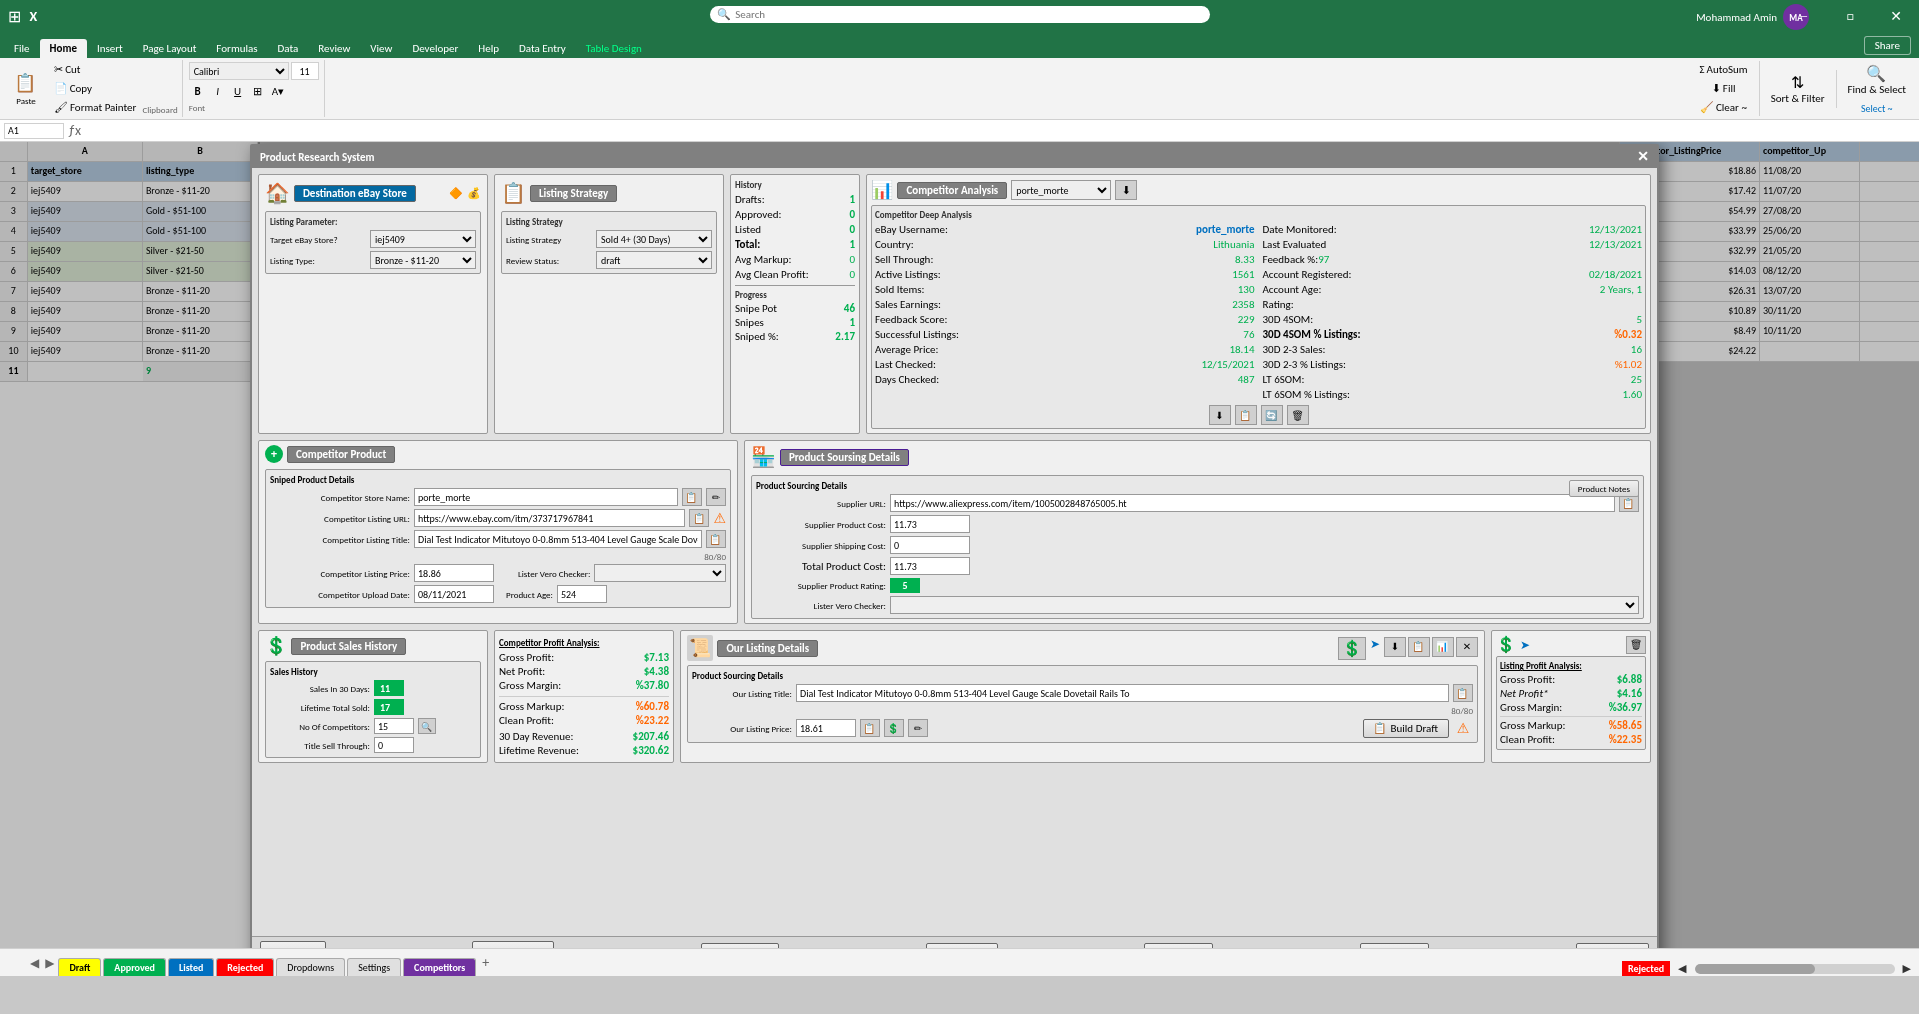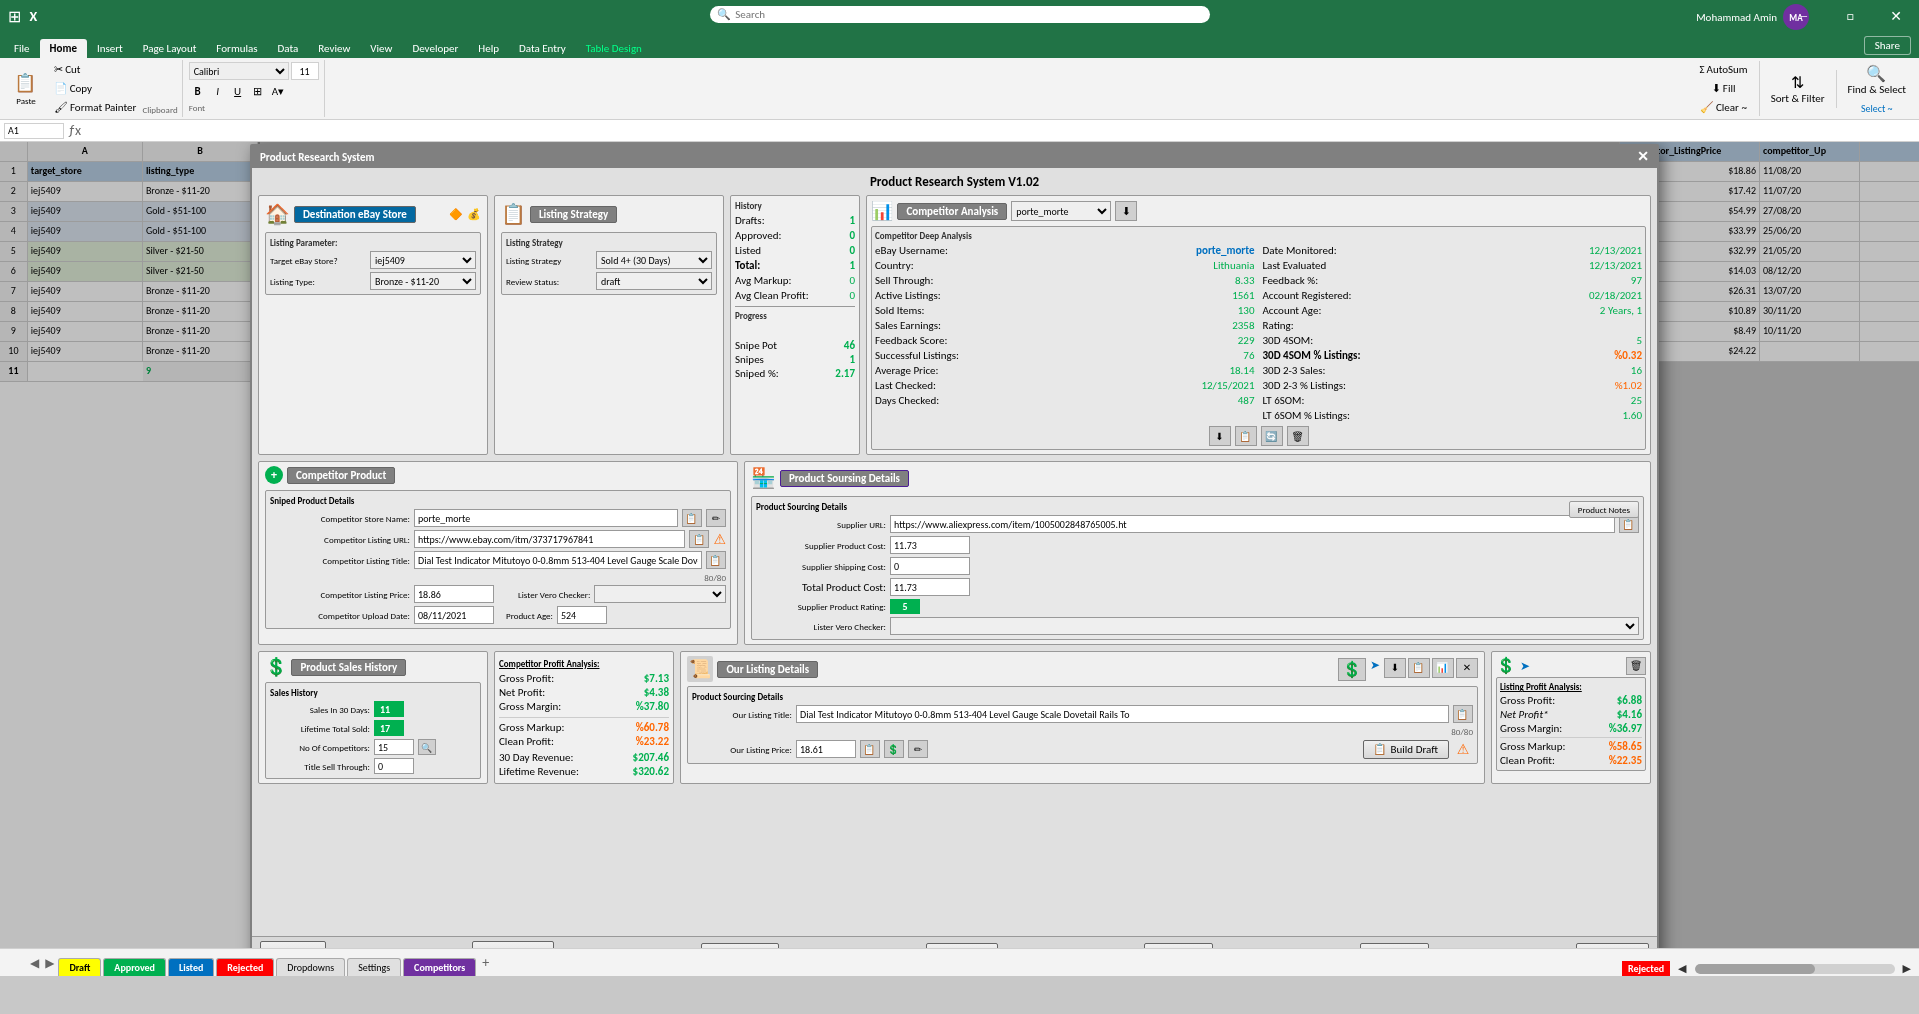--- a/index.html
+++ b/index.html
@@ -260,7 +260,6 @@
 
       <div style="flex:1; overflow:auto; padding:6px;">
 
-        <div style="font-size:13px; font-weight:bold; text-align:center; margin-bottom:6px; color:#000;">Product Research System V1.02</div>
 
         <div style="display:flex; gap:6px; margin-bottom:6px;">
 

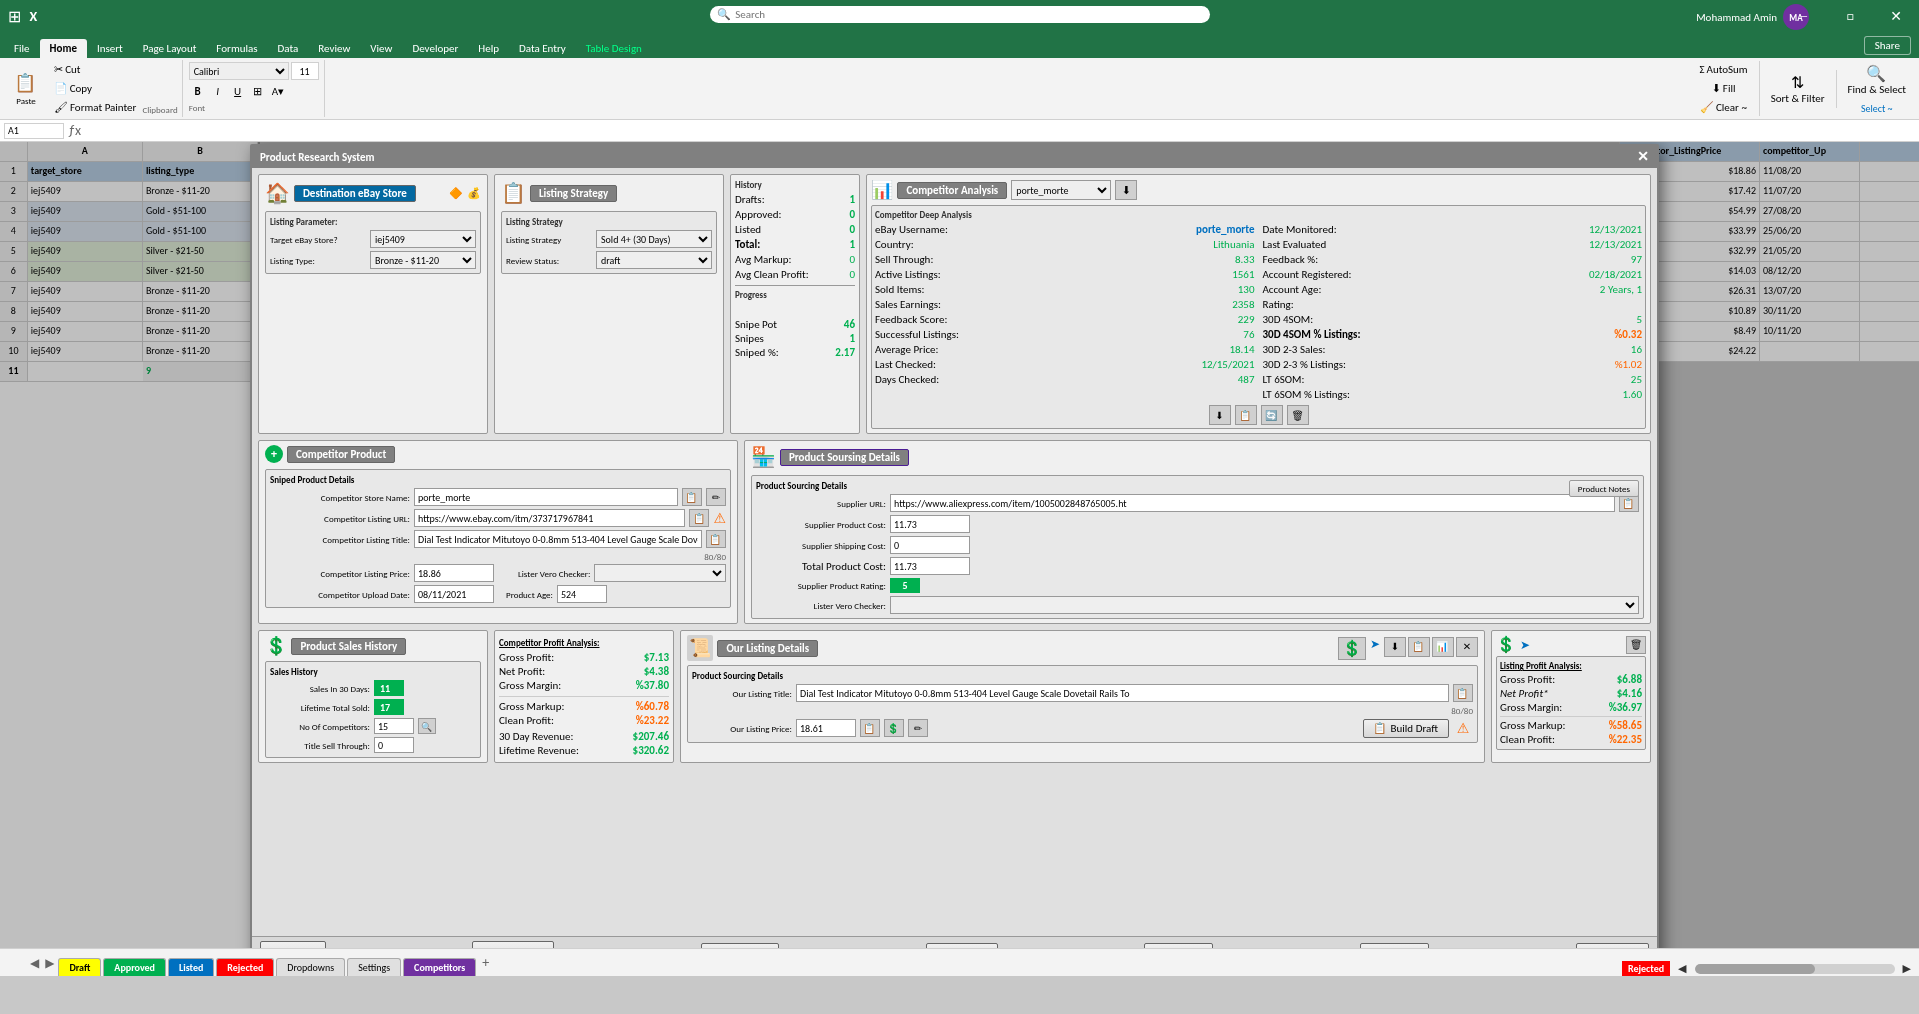--- a/index.html
+++ b/index.html
@@ -390,7 +390,7 @@
                     <span>Sell Through:</span>
                     <span style="color:#00b050;">8.33</span>
                   </div>
-                <div style="display:flex; justify-content:space-between;">
+                <div style="display:flex; ">
                     <span>Feedback %:</span>
                     <span style="color:#00b050;">97</span>
                   </div>

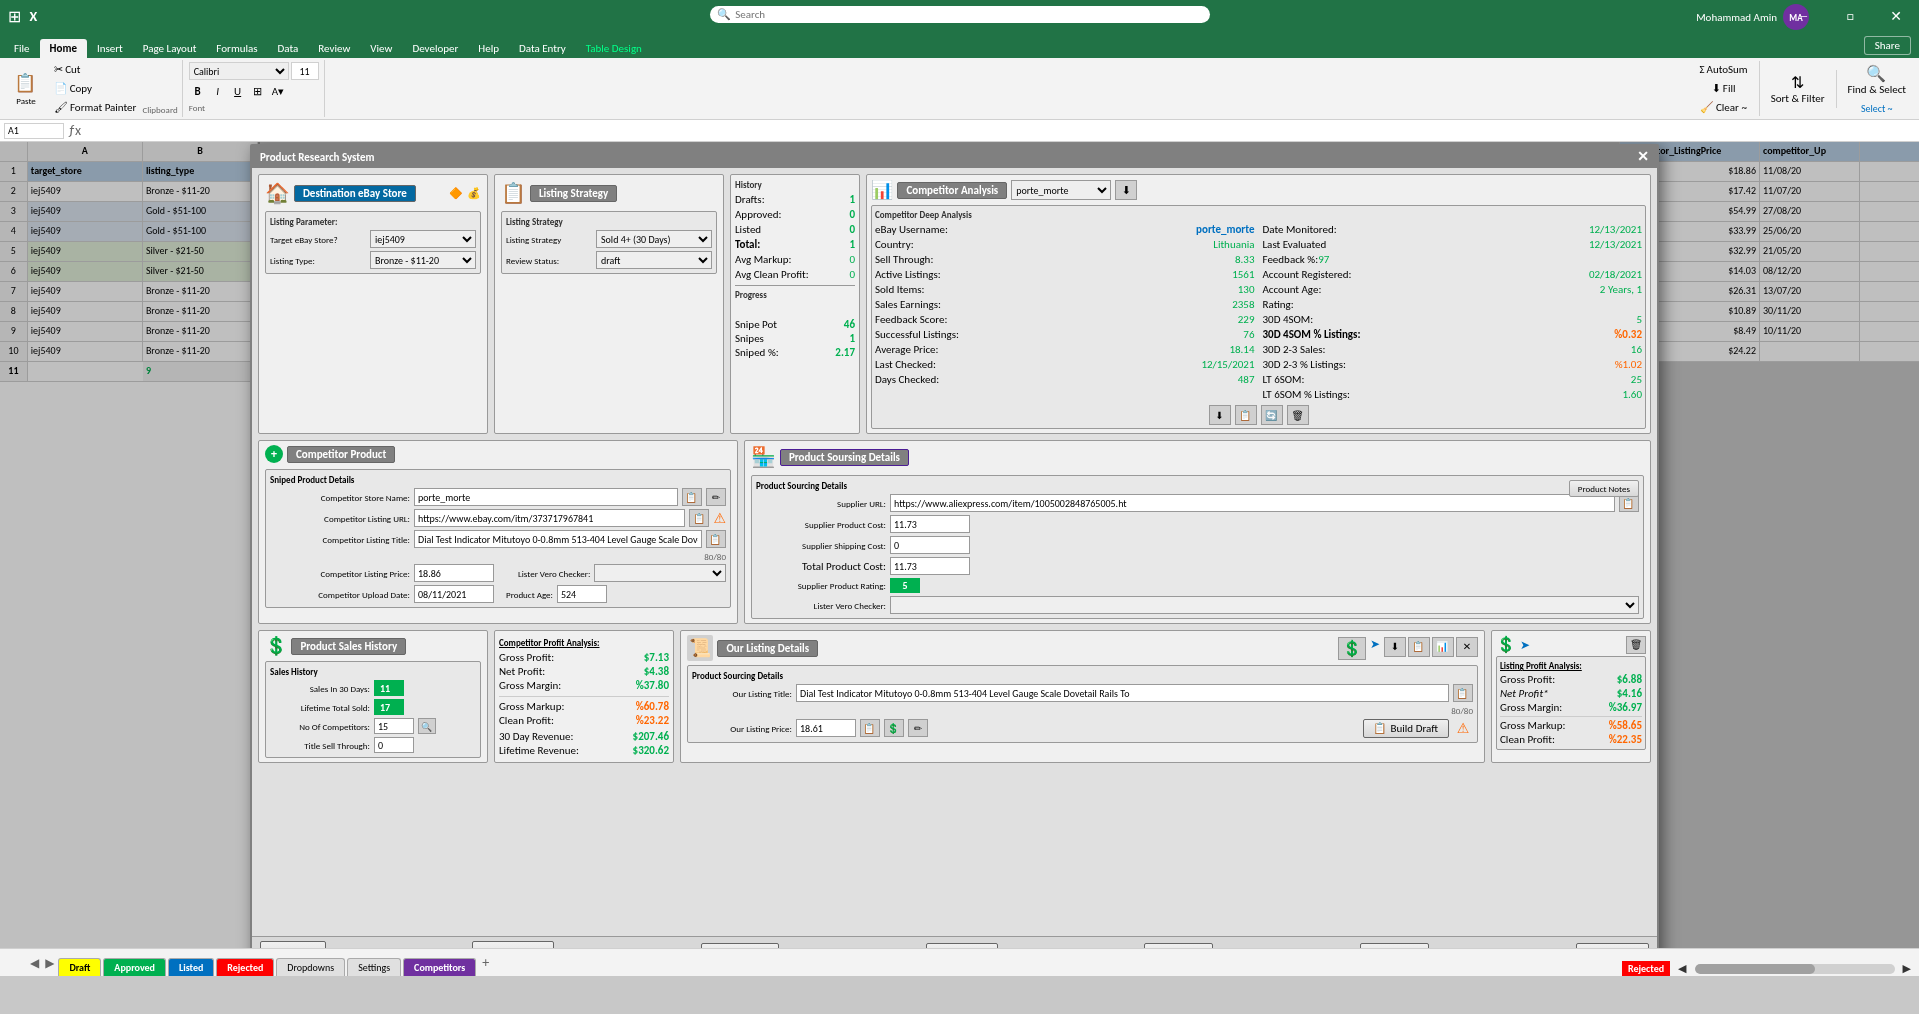--- a/index.html
+++ b/index.html
@@ -340,7 +340,7 @@
               <span style="color:#00b050;">0</span>
             </div>
             <div style="border-top:1px solid #999; padding-top:3px;">
-              <div style="font-size:9px; font-weight:bold; color:#333; margin-bottom:18px;">Progress</div>
+              <div style="font-size:9px; font-weight:bold; color:#333; margin-bottom:2px;">Progress</div>
               <div style="display:flex; justify-content:space-between; font-size:10px; margin-bottom:1px;">
                 <span>Snipe Pot</span>
                 <span style="color:#00b050; font-weight:bold;">46</span>

